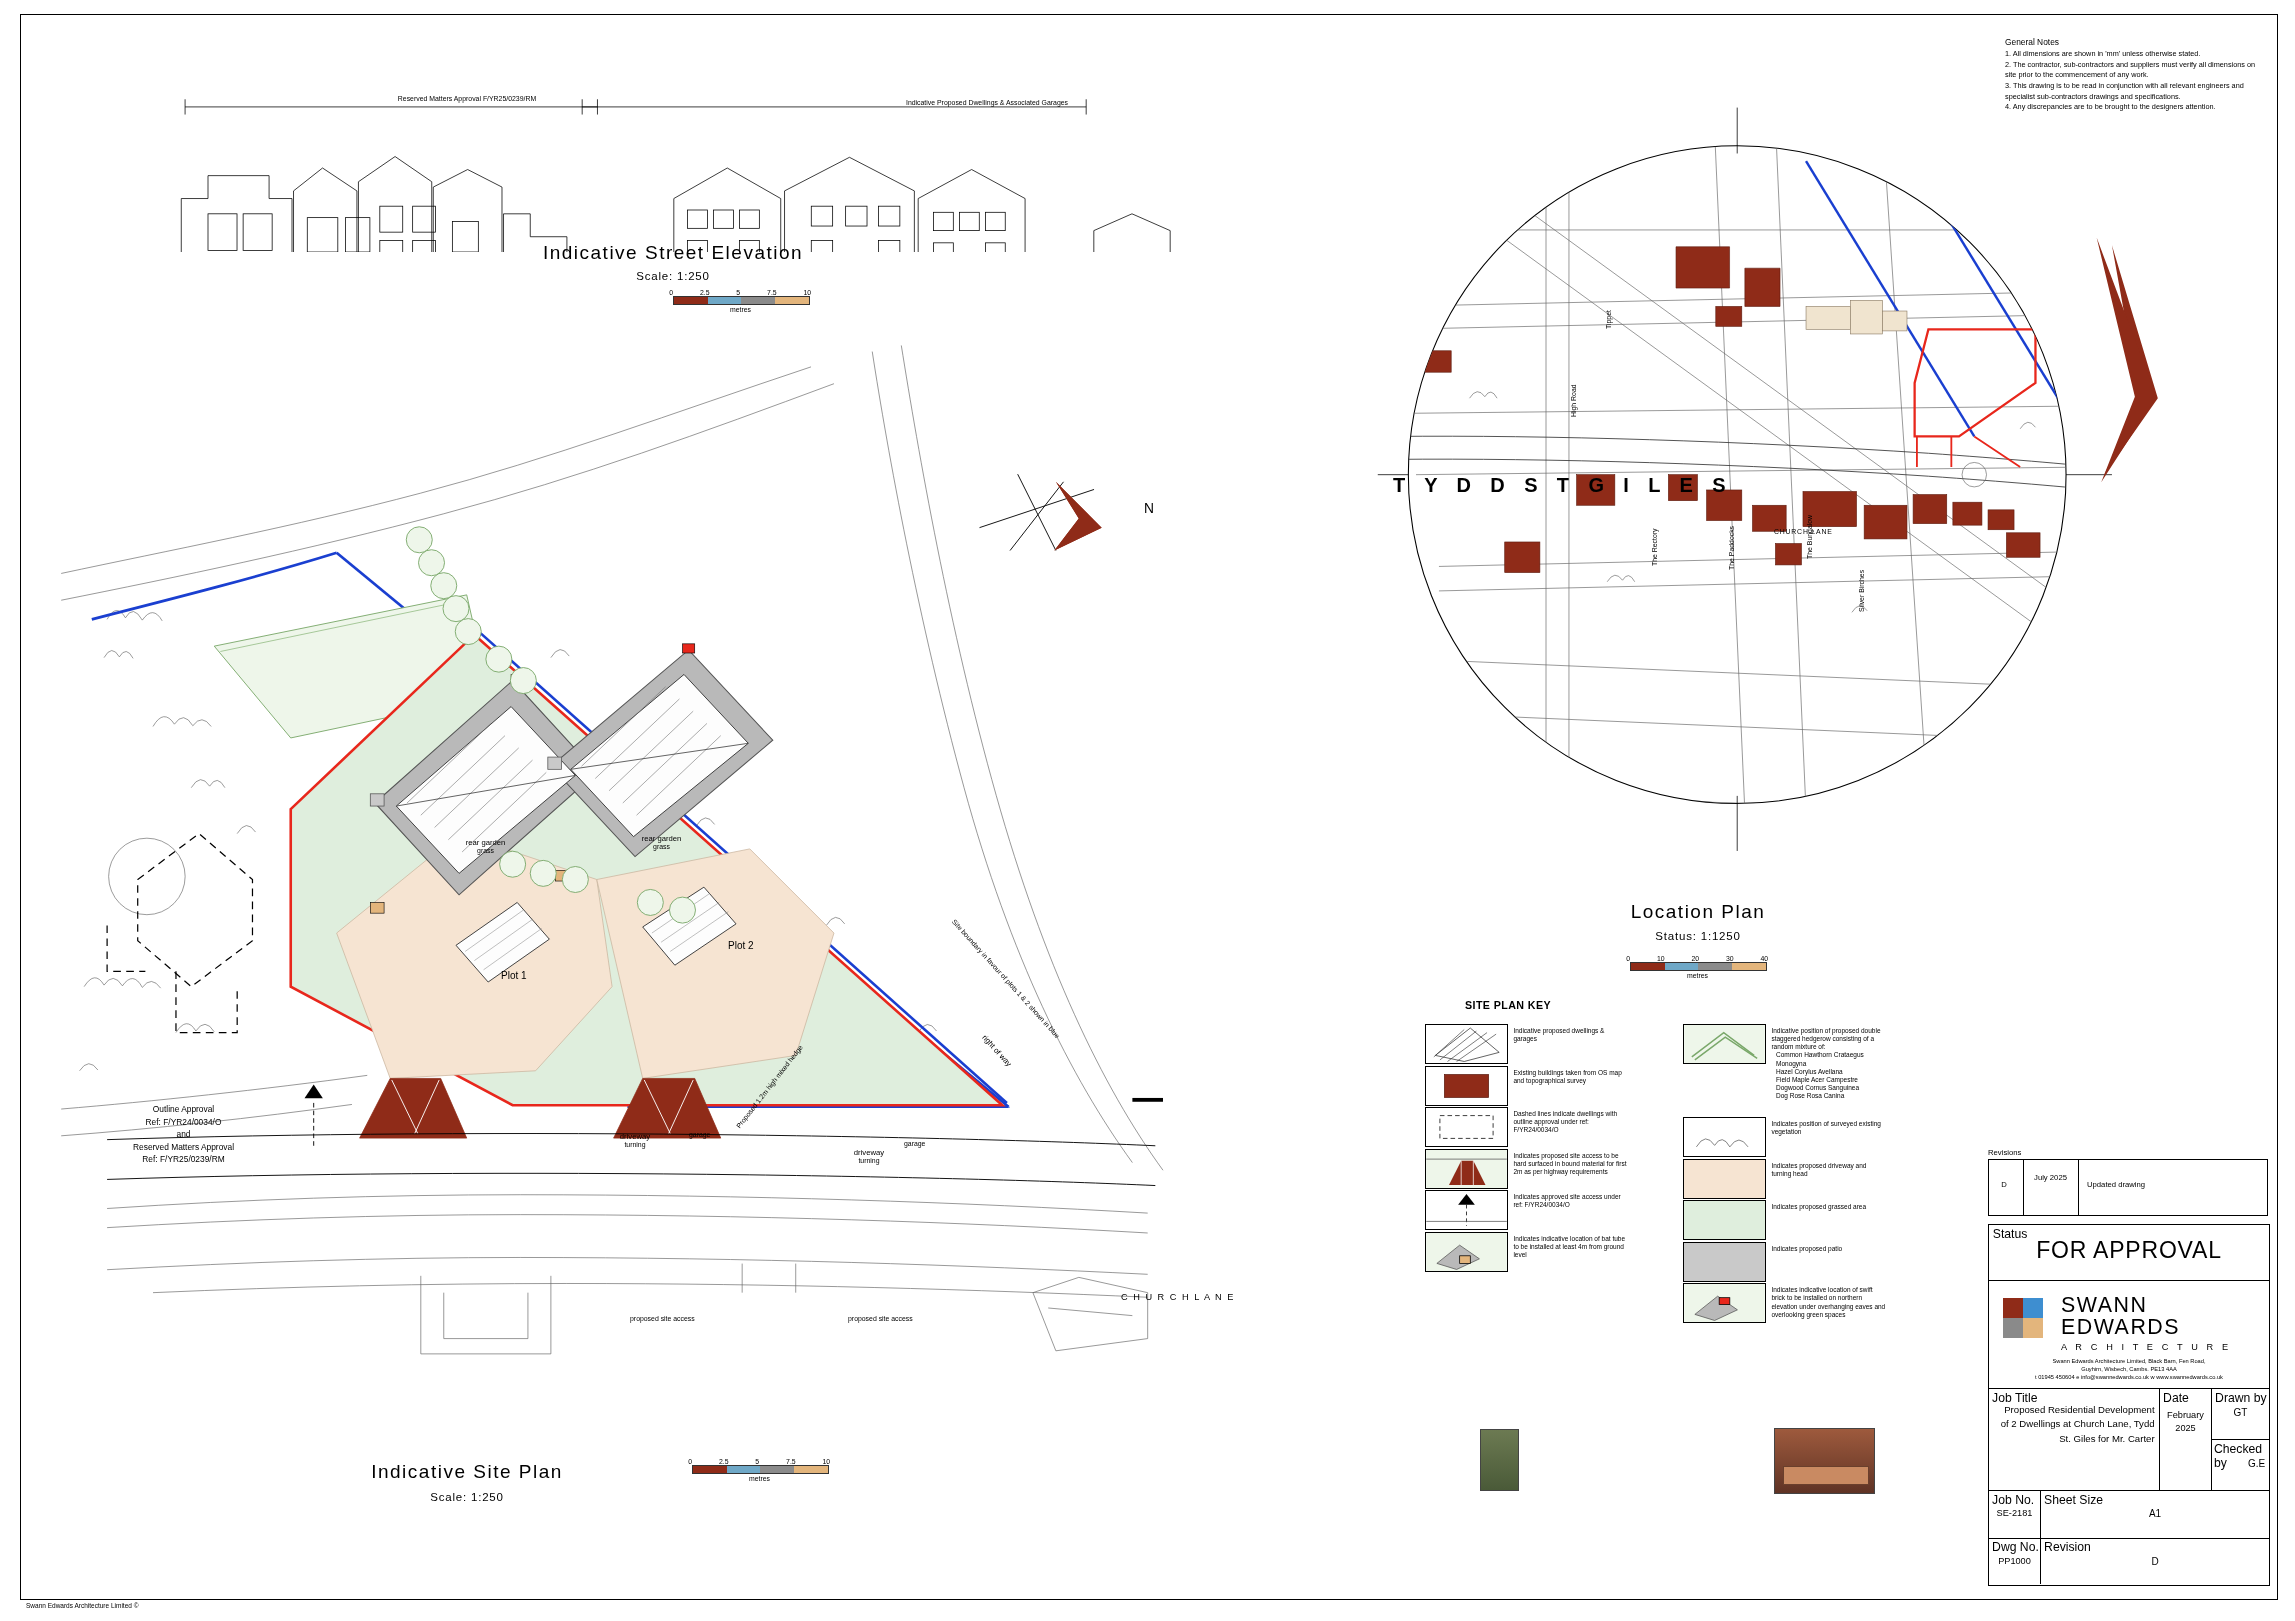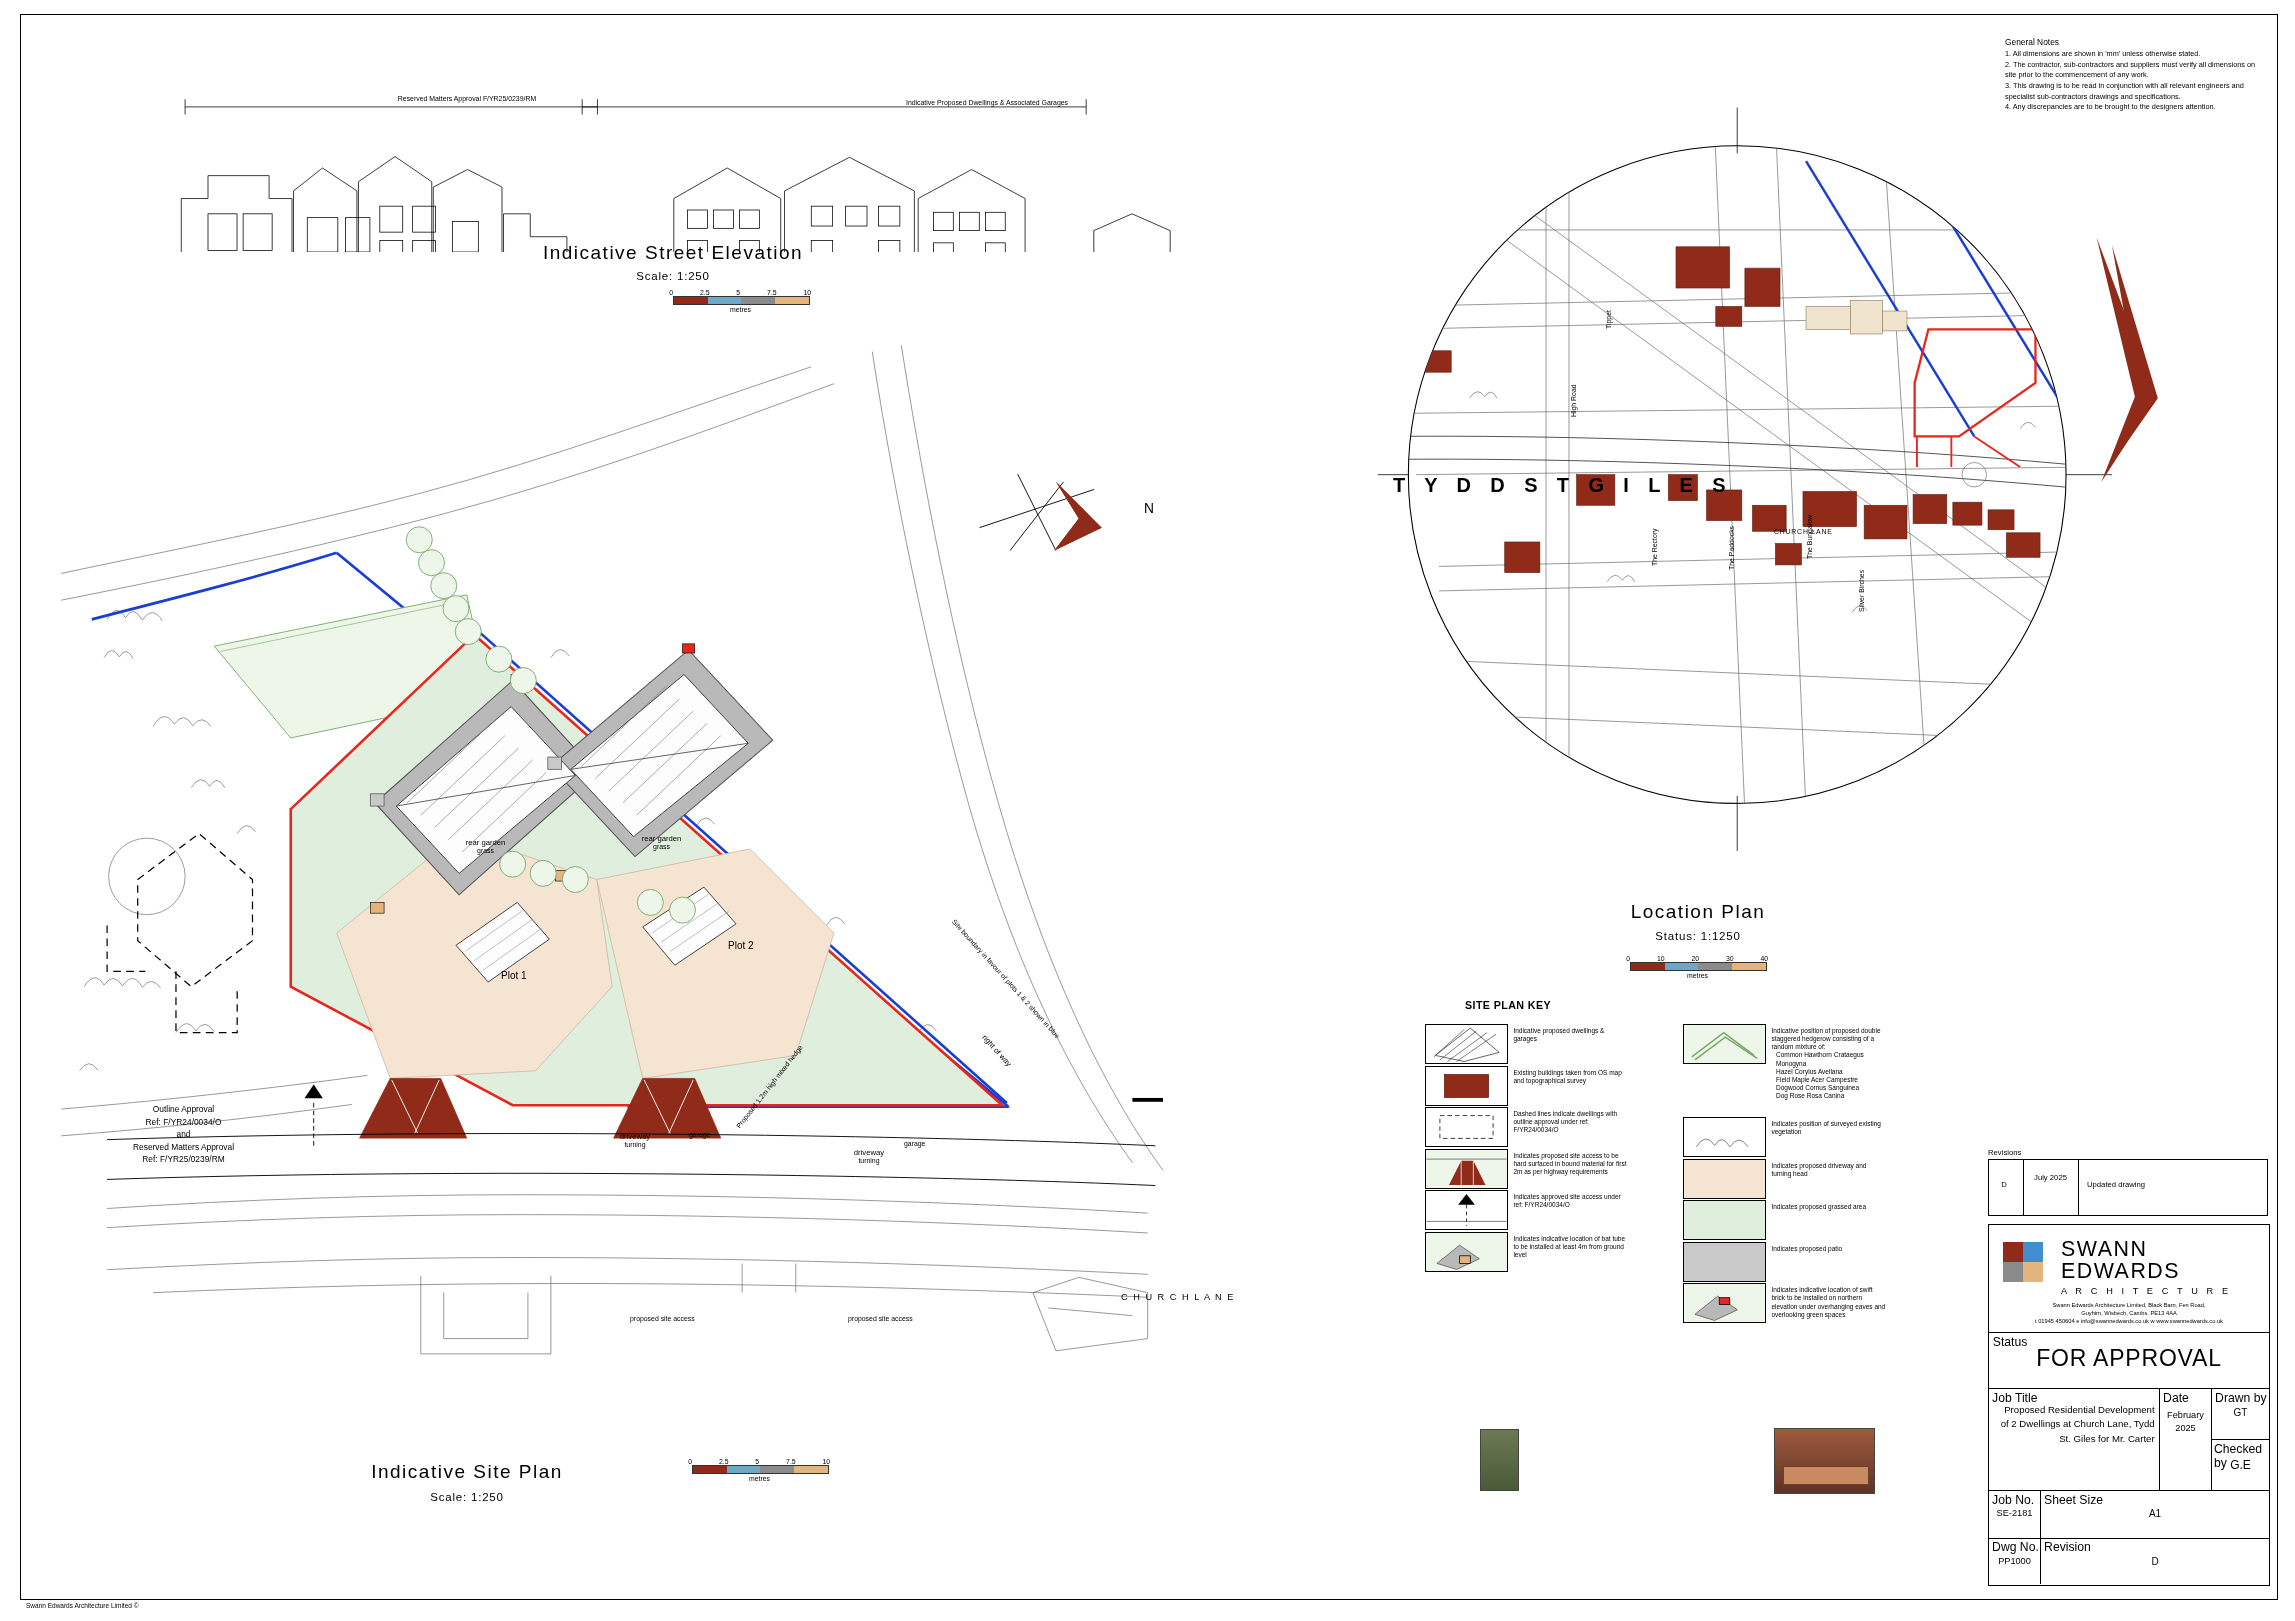--- a/index.html
+++ b/index.html
@@ -574,6 +574,11 @@
 
   <div class="abs" style="left:1988px;top:1224px;width:280px;height:360px;border:0.8px solid #000;">
 
+    <div style="height:55px;border-bottom:0.8px solid #000;position:relative;">
+      <div class="lbl" style="position:absolute;left:3.8px;top:2.3px;">Status</div>
+      <div style="position:absolute;left:0;top:12.2px;width:100%;text-align:center;font-size:23px;letter-spacing:0.8px;">FOR APPROVAL</div>
+    </div>
+
     <div style="height:107px;border-bottom:0.8px solid #000;position:relative;">
       <div style="position:absolute;left:13.8px;top:17px;">
         <div style="display:flex;">
@@ -597,11 +602,6 @@
       </div>
     </div>
 
-    <div style="height:55px;border-bottom:0.8px solid #000;position:relative;">
-      <div class="lbl" style="position:absolute;left:3.8px;top:2.3px;">Status</div>
-      <div style="position:absolute;left:0;top:12.2px;width:100%;text-align:center;font-size:23px;letter-spacing:0.8px;">FOR APPROVAL</div>
-    </div>
-
     <div style="height:101px;border-bottom:0.8px solid #000;display:flex;">
       <div style="width:170px;border-right:0.8px solid #000;position:relative;">
         <div class="lbl" style="position:absolute;left:3.1px;top:1.5px;">Job Title</div>

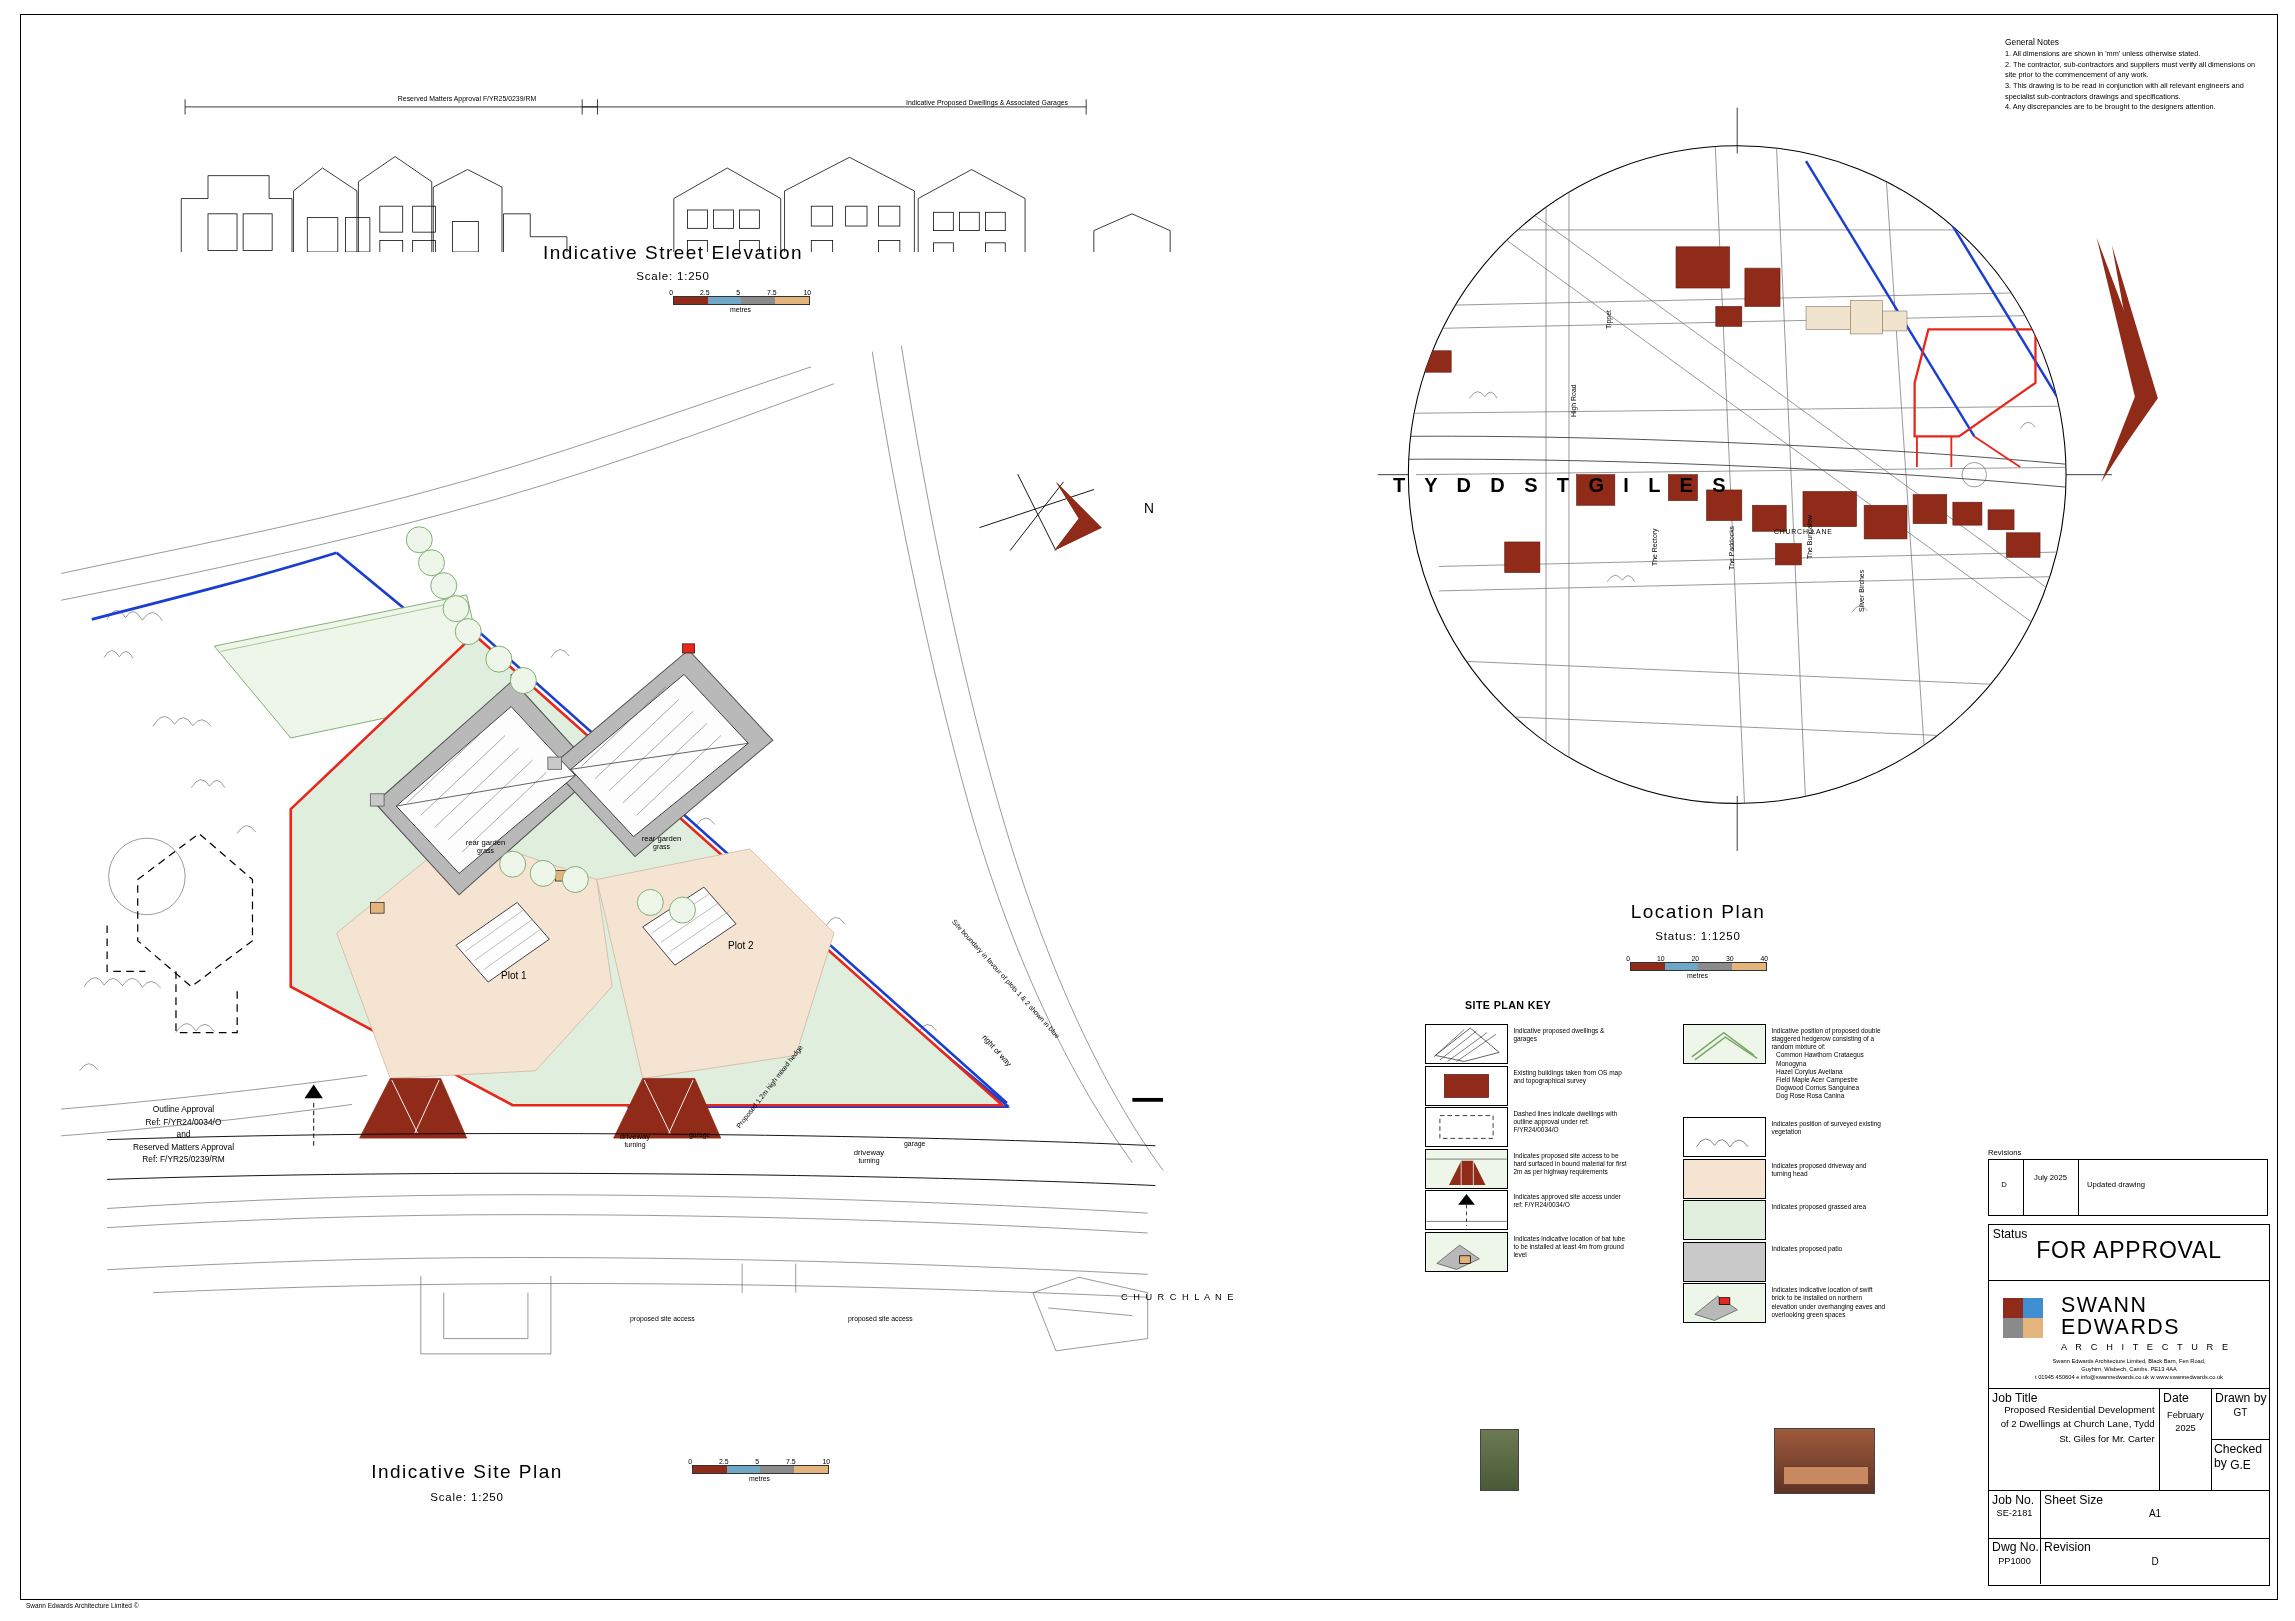--- a/index.html
+++ b/index.html
@@ -618,7 +618,7 @@
         </div>
         <div style="height:51px;position:relative;">
           <div class="lbl" style="position:absolute;left:2px;top:1.5px;">Checked by</div>
-          <div class="center" style="position:absolute;left:0;top:18.4px;width:100%;font-size:12px;">G.E</div>
+          <div class="center" style="position:absolute;left:16px;top:18.4px;width:100%;font-size:10px;">G.E</div>
         </div>
       </div>
     </div>

